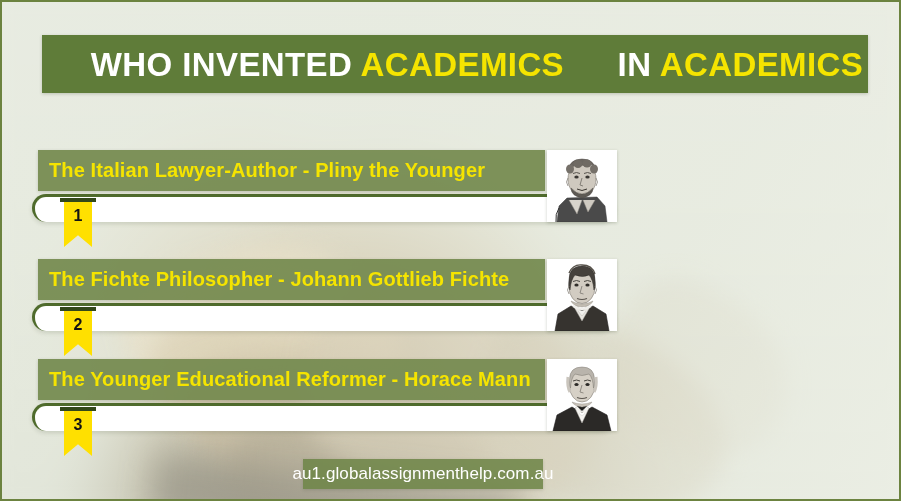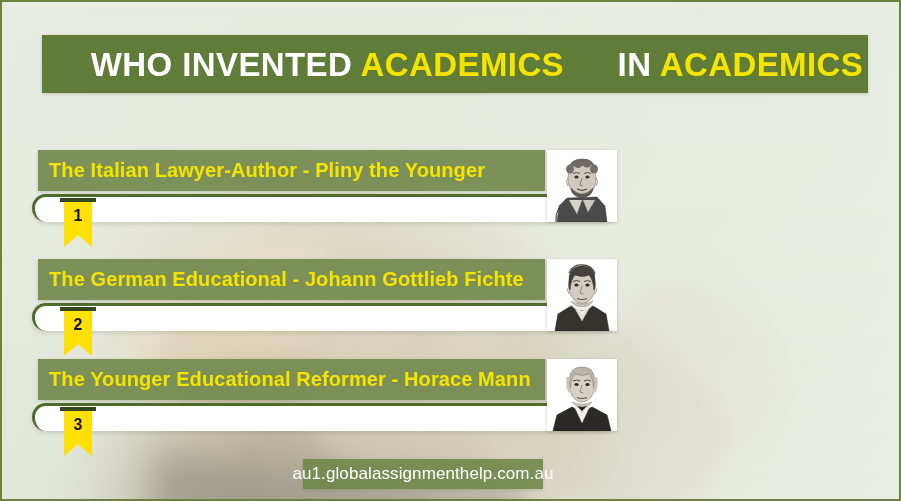--- a/index.html
+++ b/index.html
@@ -272,7 +272,7 @@
   <div class="row row-2">
     <div class="pill"></div>
     <div class="label-bar">
-      <span class="label-text">The German Educational - Johann Gottlieb Fichte</span>
+      <span class="label-text">The Fichte Philosopher - Johann Gottlieb Fichte</span>
     </div>
     <div class="ribbon">
       <div class="ribbon-cap"></div>

